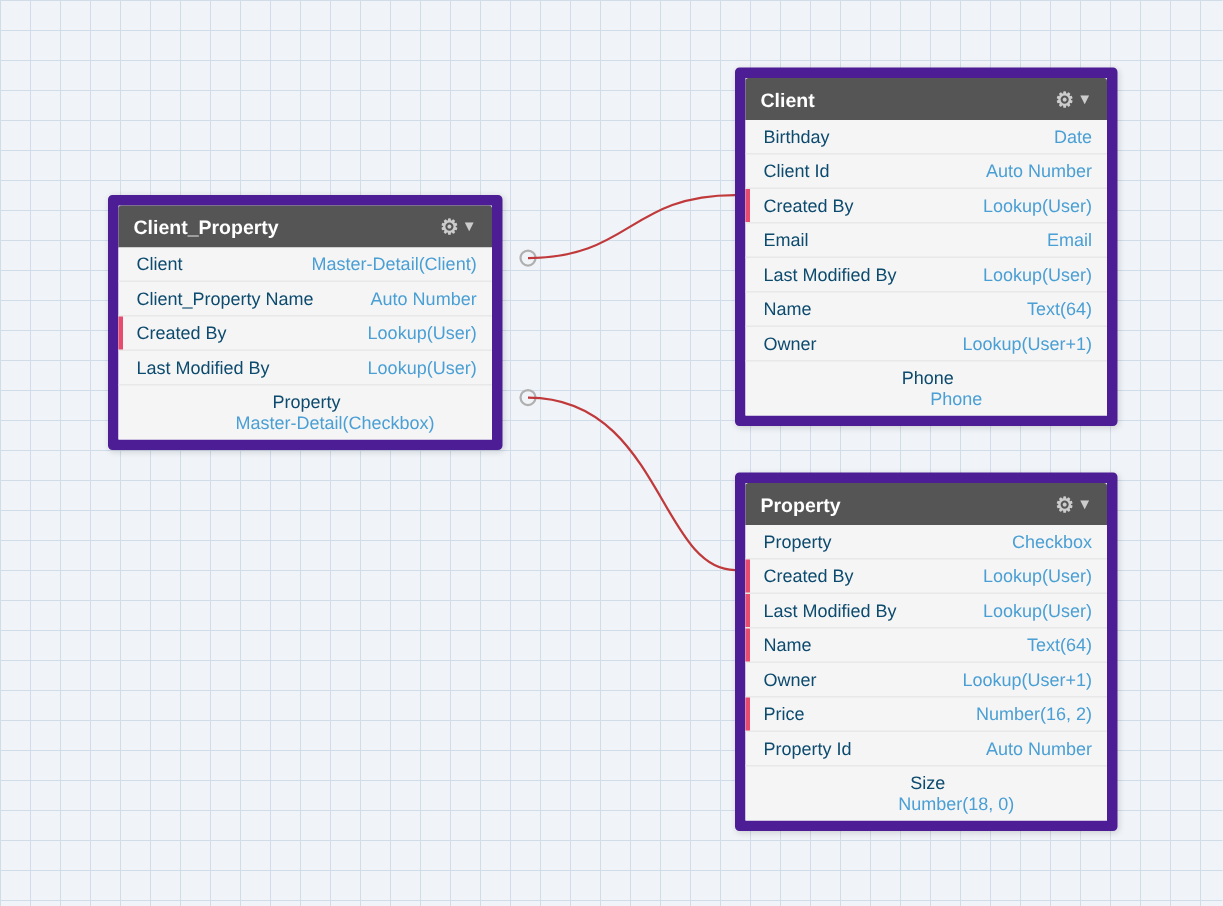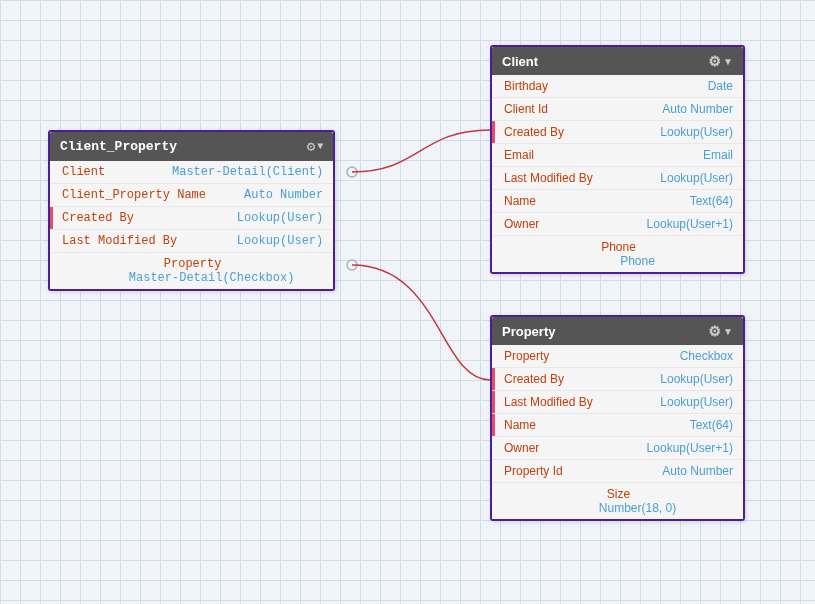--- a/index.html
+++ b/index.html
@@ -19,7 +19,7 @@
     .entity-card {
       position: absolute;
       background: #fff;
-      border: 2px solid #4c1d95;
+      border: 7px solid #4c1d95;
       border-radius: 3px;
       min-width: 240px;
       box-shadow: 1px 1px 4px rgba(0,0,0,0.15);

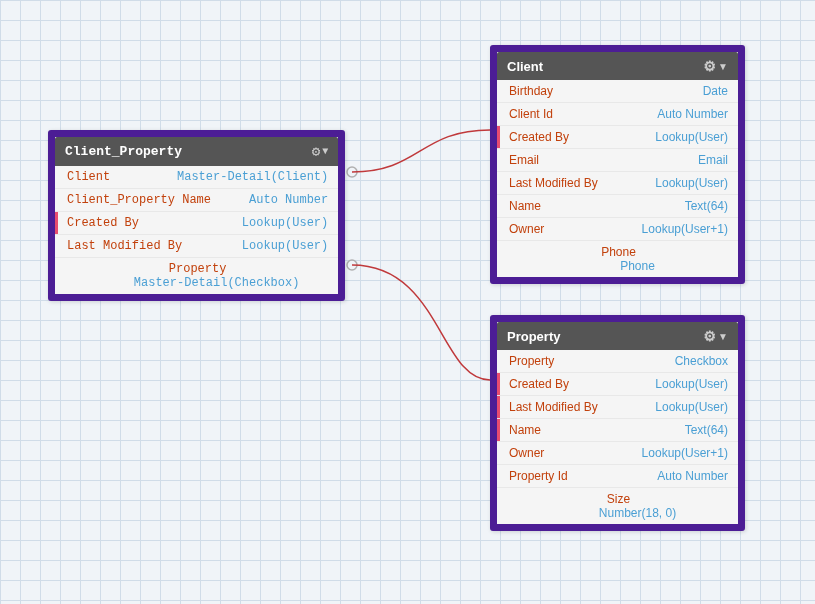--- a/index.html
+++ b/index.html
@@ -86,7 +86,7 @@
     }
 
     .field-name {
-      color: #c2410c;
+      color: #0c4a6e;
       font-size: 12px;
     }
 

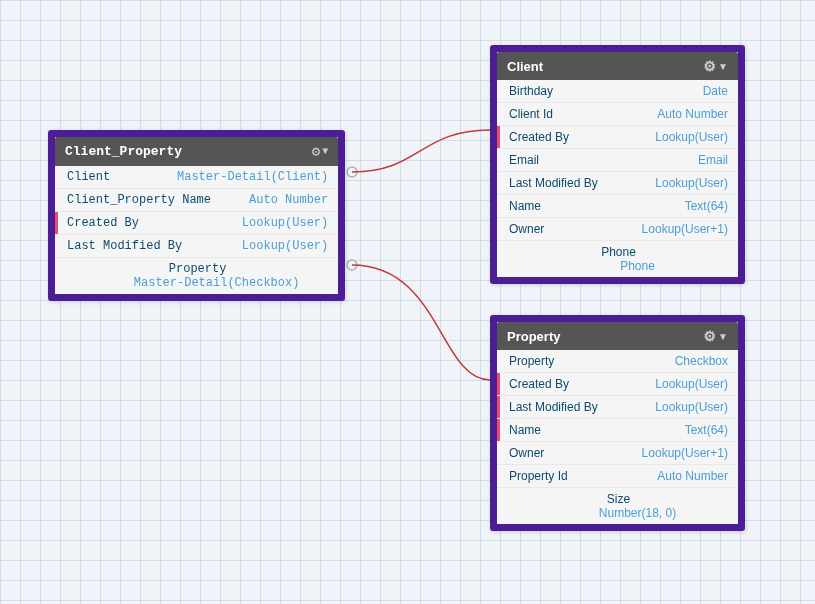--- a/index.html
+++ b/index.html
@@ -120,7 +120,7 @@
   <path d="M352,265 C440,265 440,380 490,380" stroke="#c0393b" stroke-width="1.5" fill="none"></path>
 </svg>
 
-<div class="entity-card" id="card-client-property" style="left:48px; top:130px; min-width:255px;font-family:Liberation Mono, monospace;">
+<div class="entity-card" id="card-client-property" style="left:72px; top:130px; min-width:255px;">
   <div class="entity-header">
     <span>Client_Property</span>
     <div class="entity-header-actions">

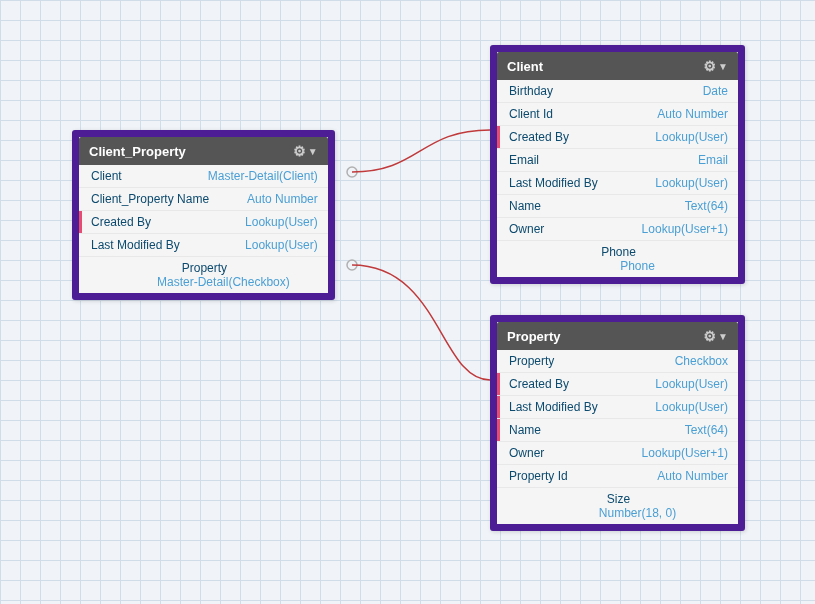--- a/index.html
+++ b/index.html
@@ -226,6 +226,10 @@
         <span class="field-name">Owner</span>
         <span class="field-type">Lookup(User+1)</span>
       </div>
+      <div class="field-row has-marker">
+        <span class="field-name">Price</span>
+        <span class="field-type">Number(16, 2)</span>
+      </div>
       <div class="field-row">
         <span class="field-name">Property Id</span>
         <span class="field-type">Auto Number</span>

